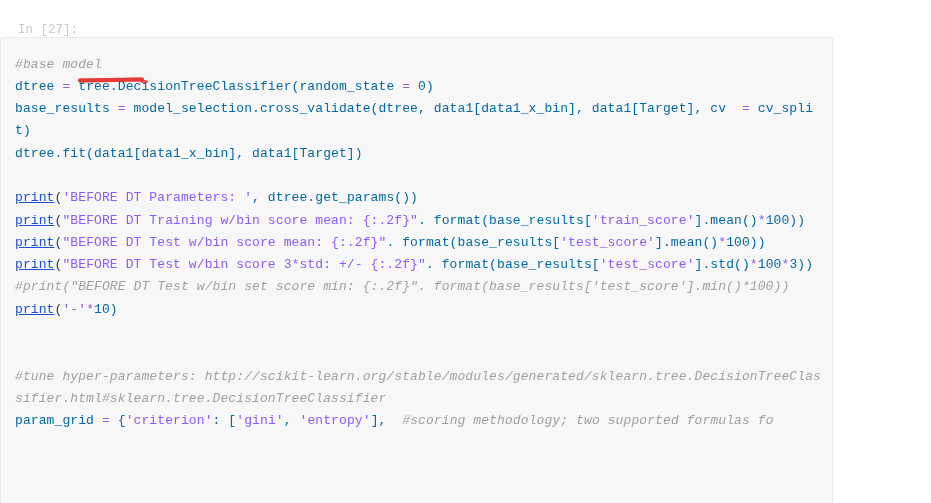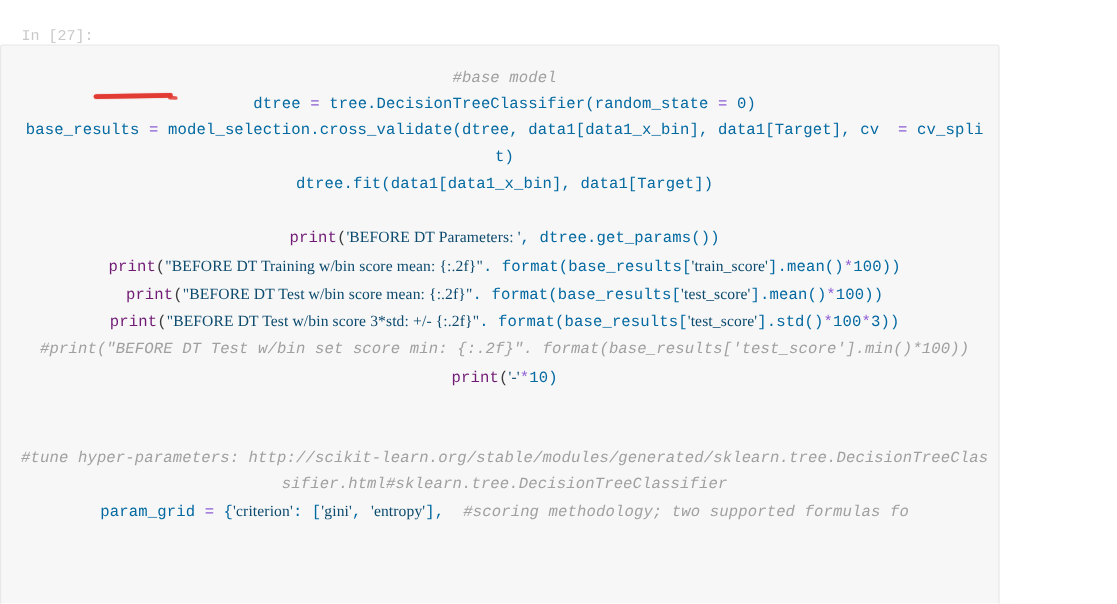--- a/index.html
+++ b/index.html
@@ -68,7 +68,7 @@
     letter-spacing: 0.1px;
   }
 
-  .ln { display: block; min-height: 22.3px; text-align: center; }
+  .ln { display: block; min-height: 22.3px; }
 
   
   .cm-comment  { color: #a0a0a0; font-style: italic; }

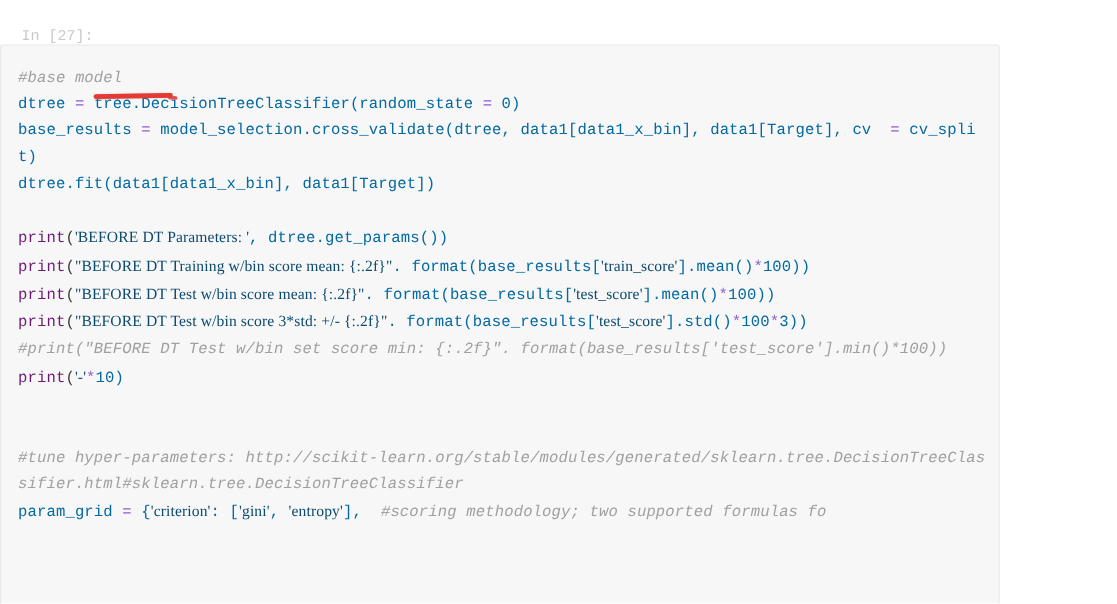--- a/index.html
+++ b/index.html
@@ -73,7 +73,7 @@
   
   .cm-comment  { color: #a0a0a0; font-style: italic; }
   .cm-string   { color: #0c4a6e; font-family: Liberation Serif, serif; }
-  .cm-builtin  { color: #701a75; }
+  .cm-builtin  { color: #1d4ed8; text-decoration: underline; }
   .cm-operator { color: #8f5fd6; }
   .cm-plain    { color: #0369a1; }
   .cm-punct    { color: #3b3b3b; }

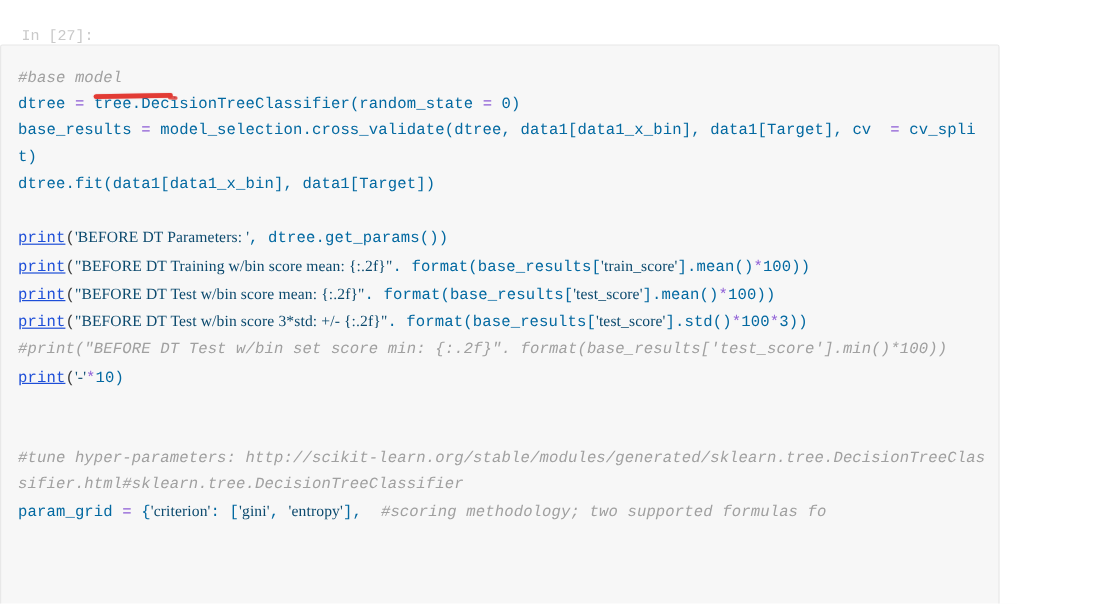--- a/index.html
+++ b/index.html
@@ -72,7 +72,7 @@
 
   
   .cm-comment  { color: #a0a0a0; font-style: italic; }
-  .cm-string   { color: #0c4a6e; font-family: Liberation Serif, serif; }
+  .cm-string   { color: #8b5cf6; }
   .cm-builtin  { color: #1d4ed8; text-decoration: underline; }
   .cm-operator { color: #8f5fd6; }
   .cm-plain    { color: #0369a1; }

